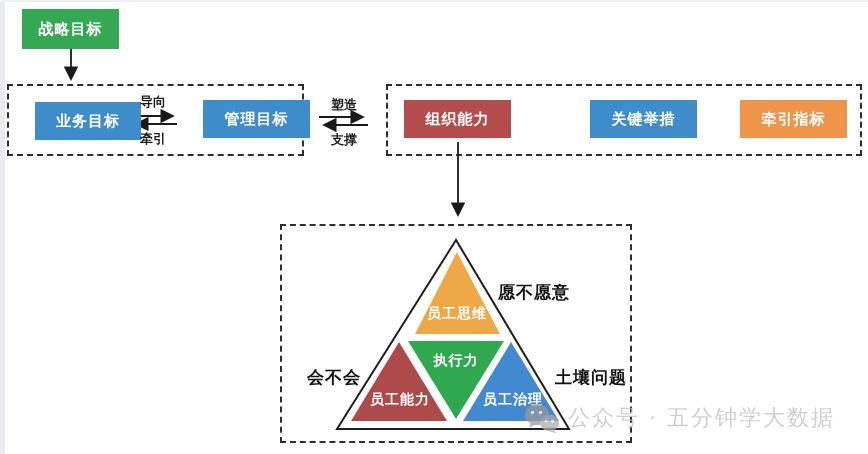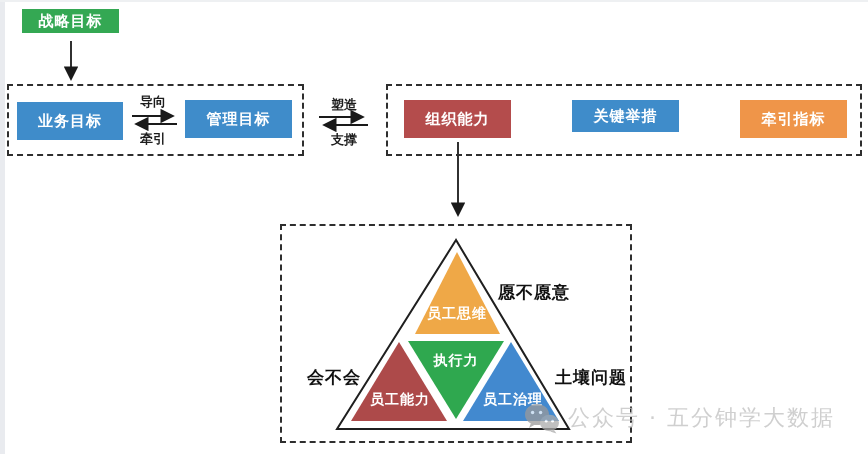--- a/index.html
+++ b/index.html
@@ -132,7 +132,7 @@
     <polygon points="511,342 463,421 559,421" fill="#4289cf"></polygon>
   </svg>
 
-  <div class="node node--green" style="left:22px; top:9px; width:97px; height:24px;">
+  <div class="node node--green" style="left:22px; top:9px; width:97px; height:40px;">
     <span>战略目标</span>
   </div>
 

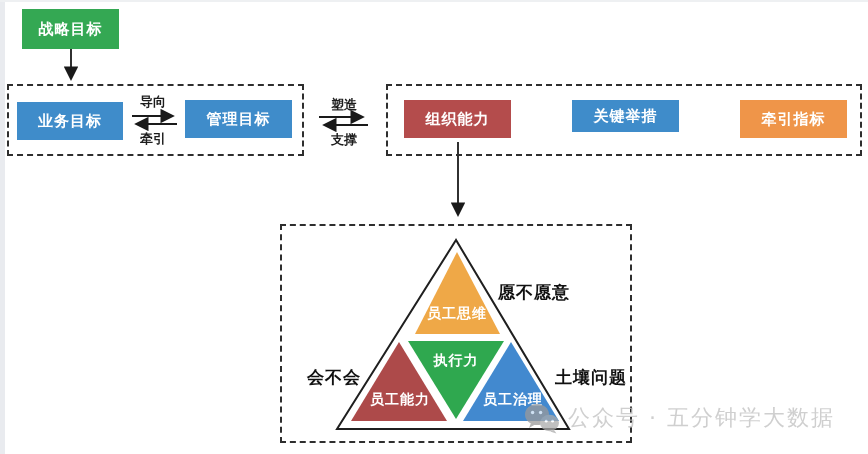--- a/index.html
+++ b/index.html
@@ -36,7 +36,7 @@
     letter-spacing: 1px;
   }
   .node--green  { background: #34a853; }
-  .node--blue   { background: #3f8cca; }
+  .node--blue   { background: #3f8cca; margin-left: 18px; }
   .node--red    { background: #b44c4c; }
   .node--orange { background: #ef9549; }
 

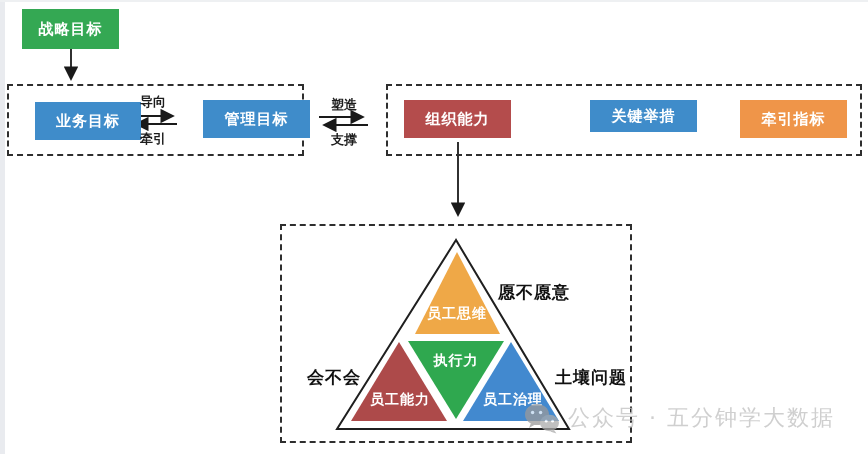--- a/index.html
+++ b/index.html
@@ -158,7 +158,7 @@
     <span>组织能力</span>
   </div>
 
-  <div class="node node--blue" style="left:572px; top:100px; width:107px; height:32px;text-align:center;">
+  <div class="node node--blue" style="left:572px; top:100px; width:107px; height:38px;text-align:center;">
     <span>关键举措</span>
   </div>
 

